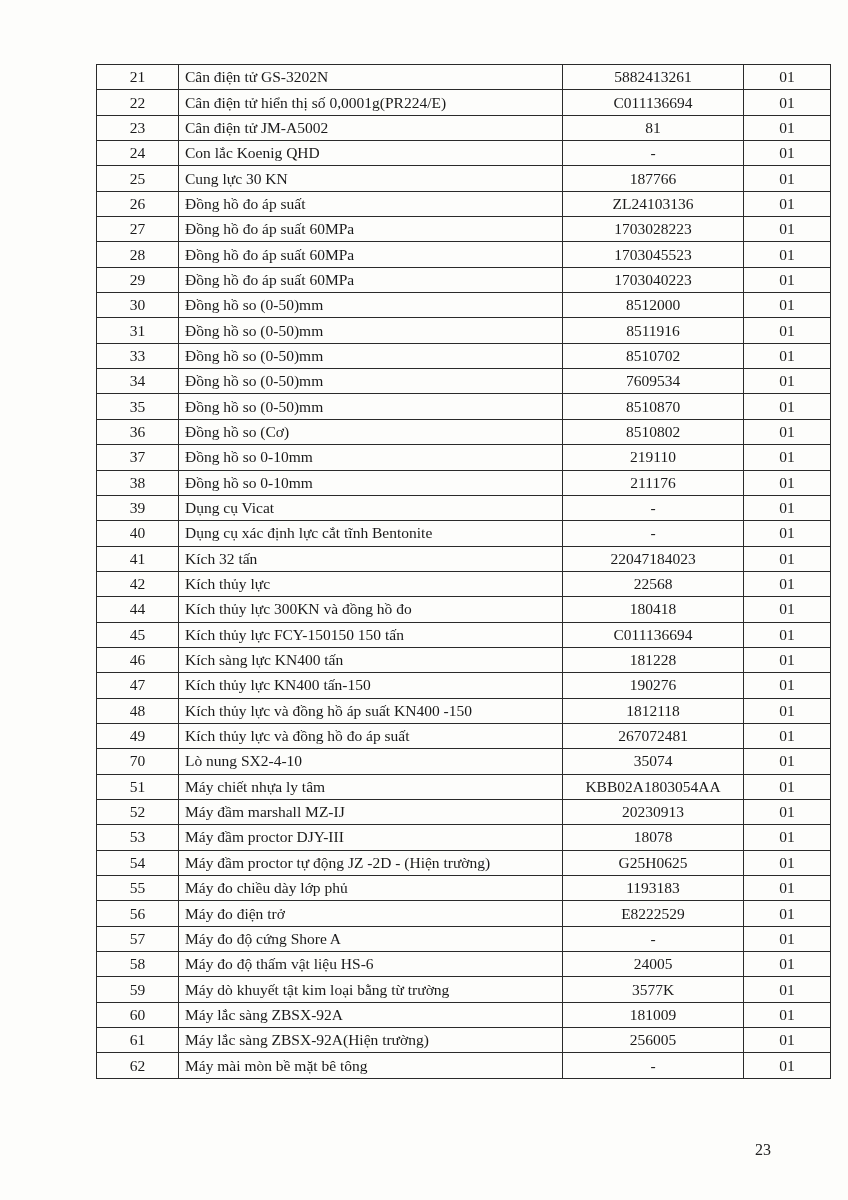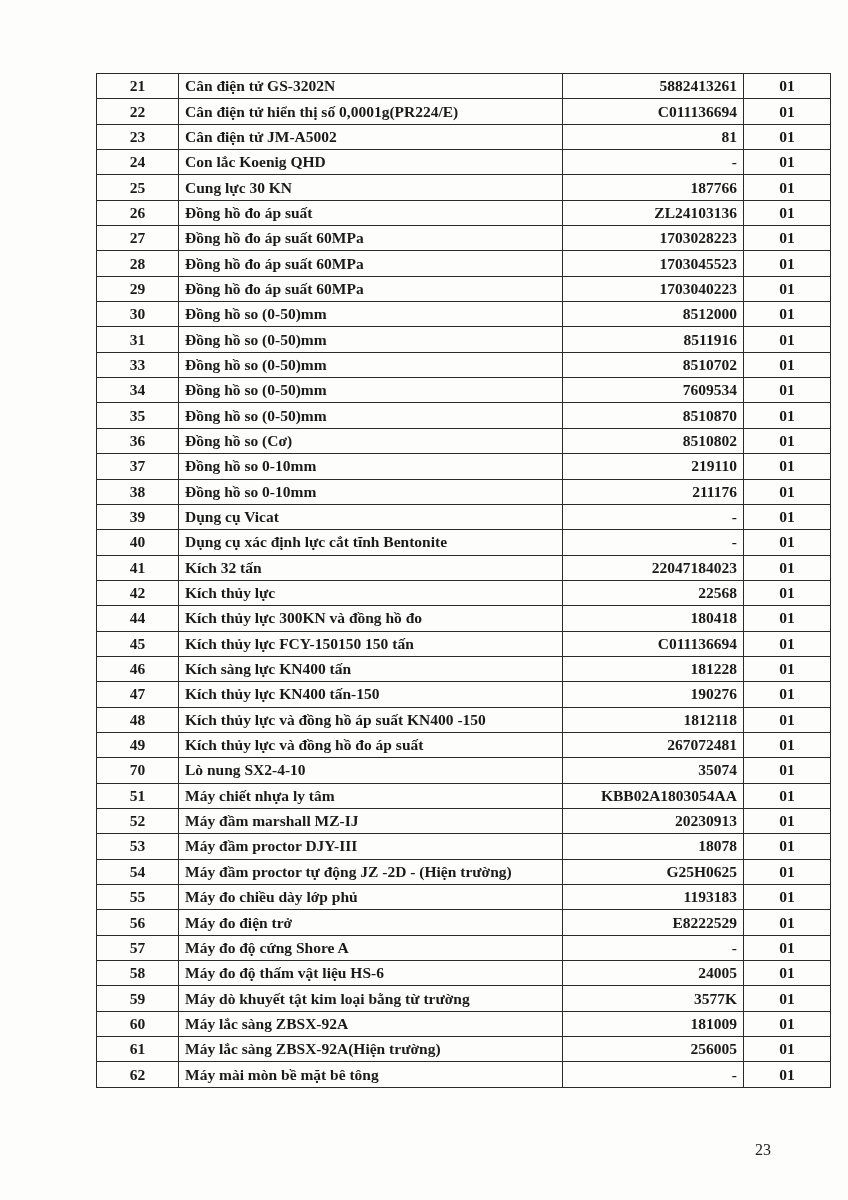--- a/index.html
+++ b/index.html
@@ -24,11 +24,10 @@
     table.equip {
       position: absolute;
       left: 96px;
-      top: 73px;
+      top: 64px;
       width: 682px;
       border-collapse: collapse;
       table-layout: fixed;
-      font-weight: bold;
     }
     table.equip td {
       border: 1px solid #2a2a2a;

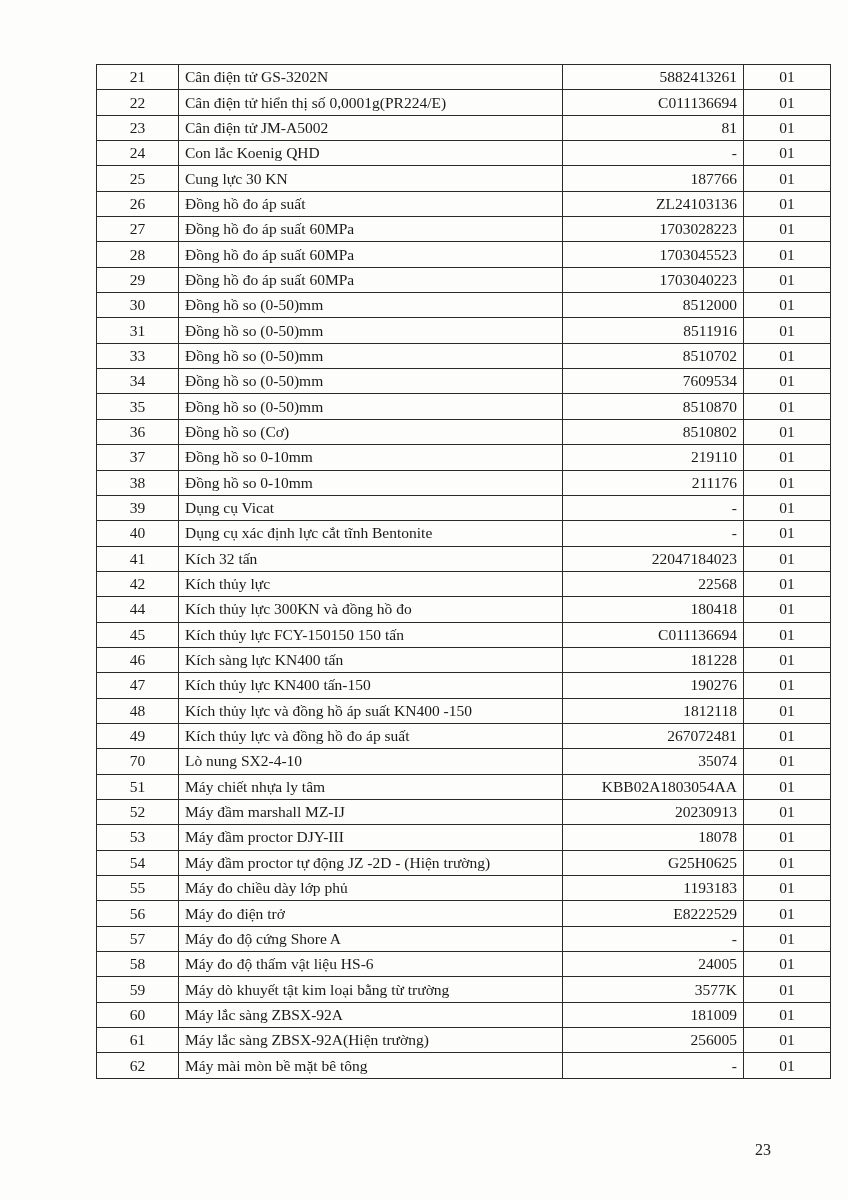--- a/index.html
+++ b/index.html
@@ -41,7 +41,7 @@
     }
     td.c-stt { width: 69px; text-align: center; padding: 0; }
     td.c-name { width: 371px; text-align: left; padding-left: 7px; }
-    td.c-serial { width: 168px; text-align: right; padding: 0; }
+    td.c-serial { width: 168px; text-align: center; padding: 0; }
     td.c-qty { width: 74px; text-align: center; padding: 0; }
     .page-number {
       position: absolute;

